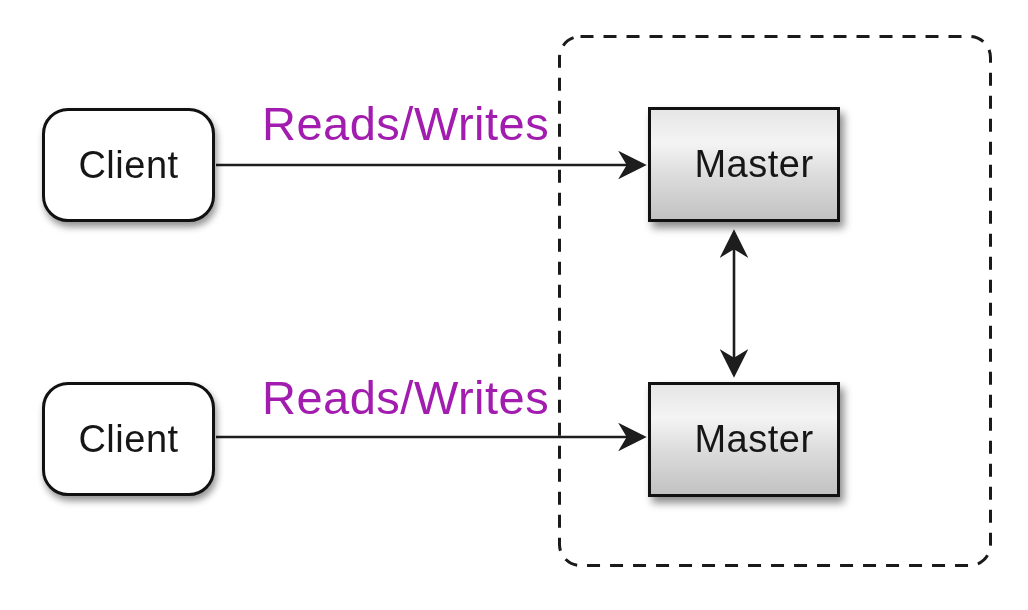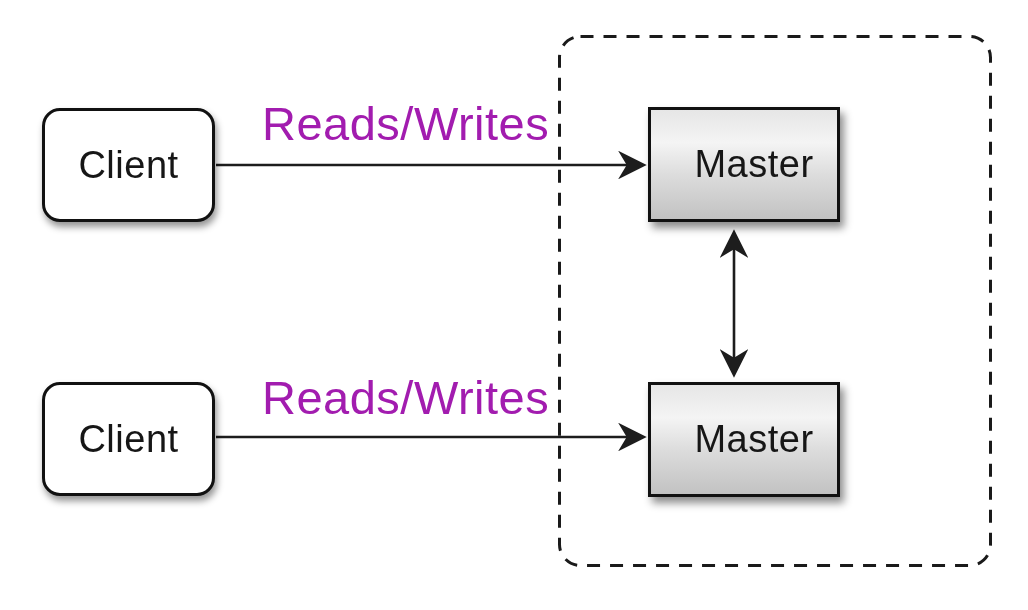--- a/index.html
+++ b/index.html
@@ -34,7 +34,7 @@
     width: 167px;
     height: 108px;
     border: 3px solid #111111;
-    border-radius: 18px;
+    border-radius: 26px;
     background: #ffffff;
     box-shadow: 2px 5px 7px rgba(0,0,0,0.42);
   }

